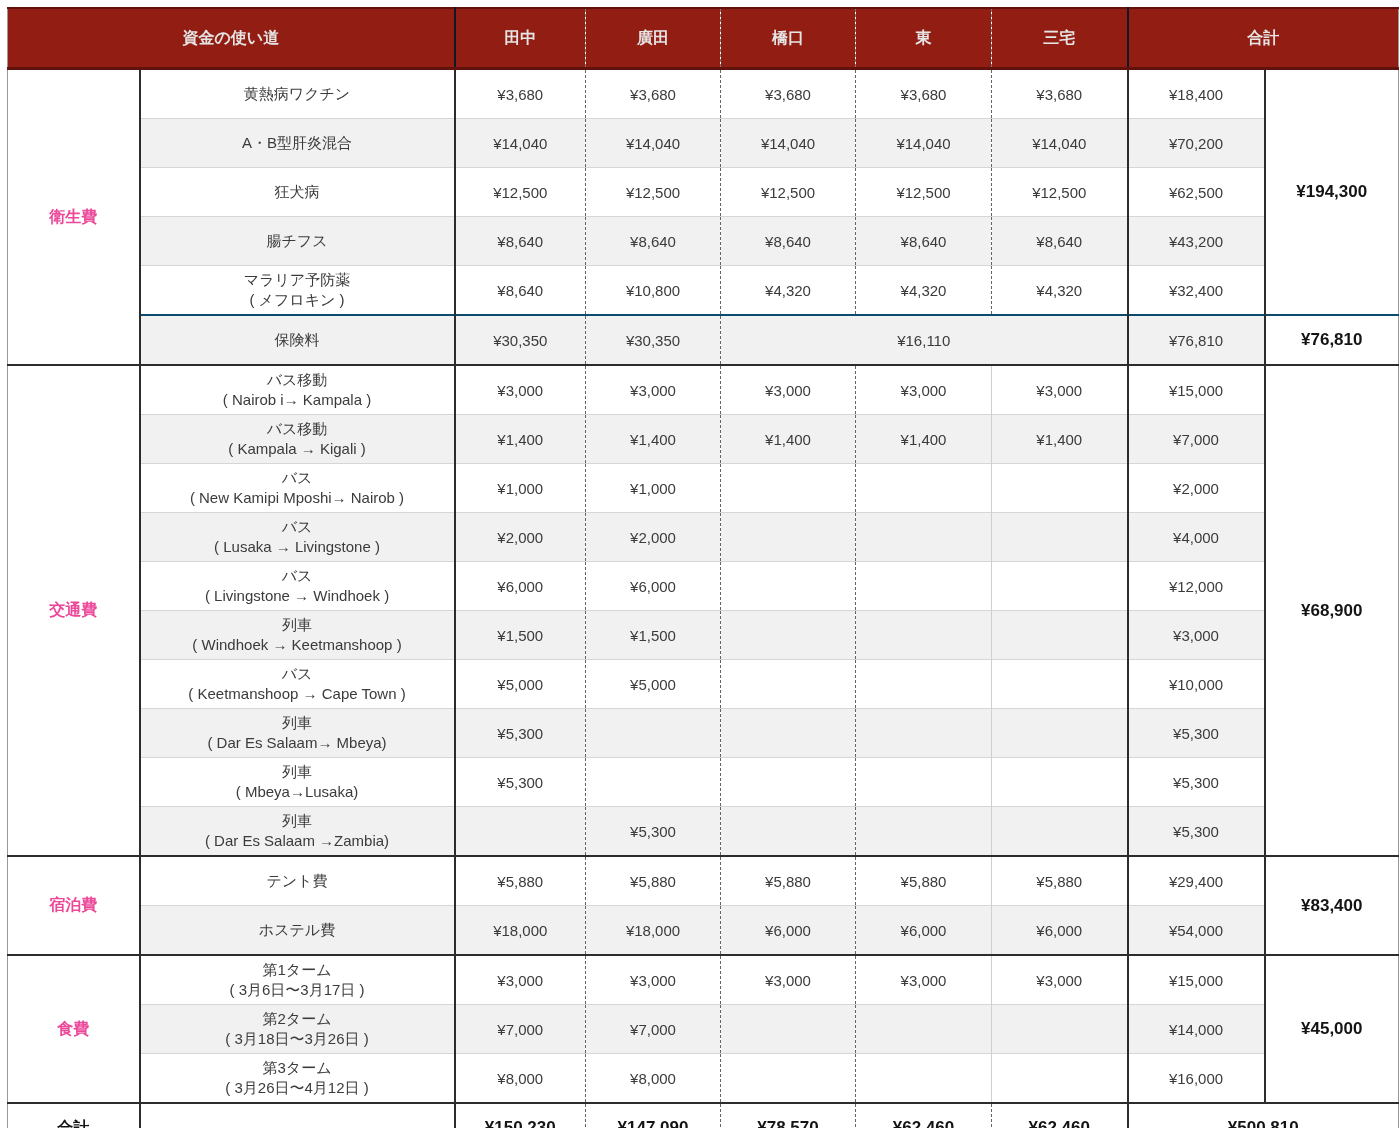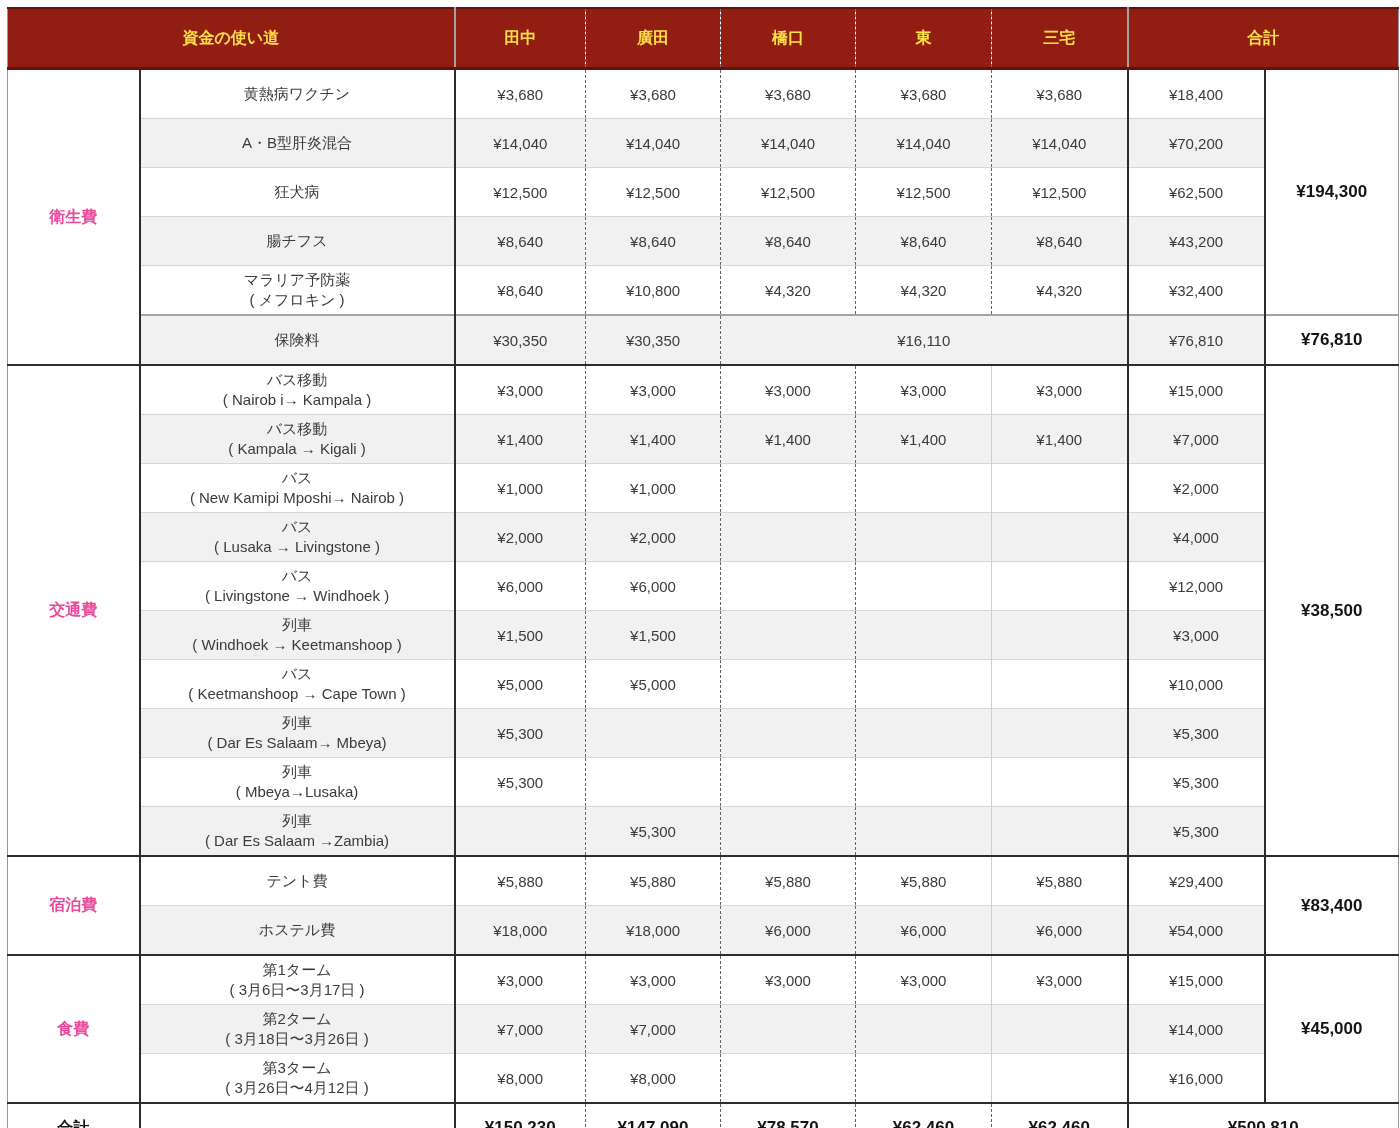--- a/index.html
+++ b/index.html
@@ -13,7 +13,7 @@
   col.c-m4{width:136px}col.c-m5{width:136px}
   col.c-sm{width:137px}col.c-gt{width:134px}
   th,td{padding:0 4px;vertical-align:middle;text-align:center;overflow:hidden;}
-  thead th{height:58px;background:#921E13;color:#fde047;font-size:16px;font-weight:bold;
+  thead th{height:58px;background:#921E13;color:#e5e5e5;font-size:16px;font-weight:bold;
            border-bottom:3px solid #5f130c;}
   th.bd{border-left:1px dashed rgba(25,5,2,0.55);margin-top:35px;}
   th.bs{border-left:2px solid #a3a3a3;margin-top:44px;}

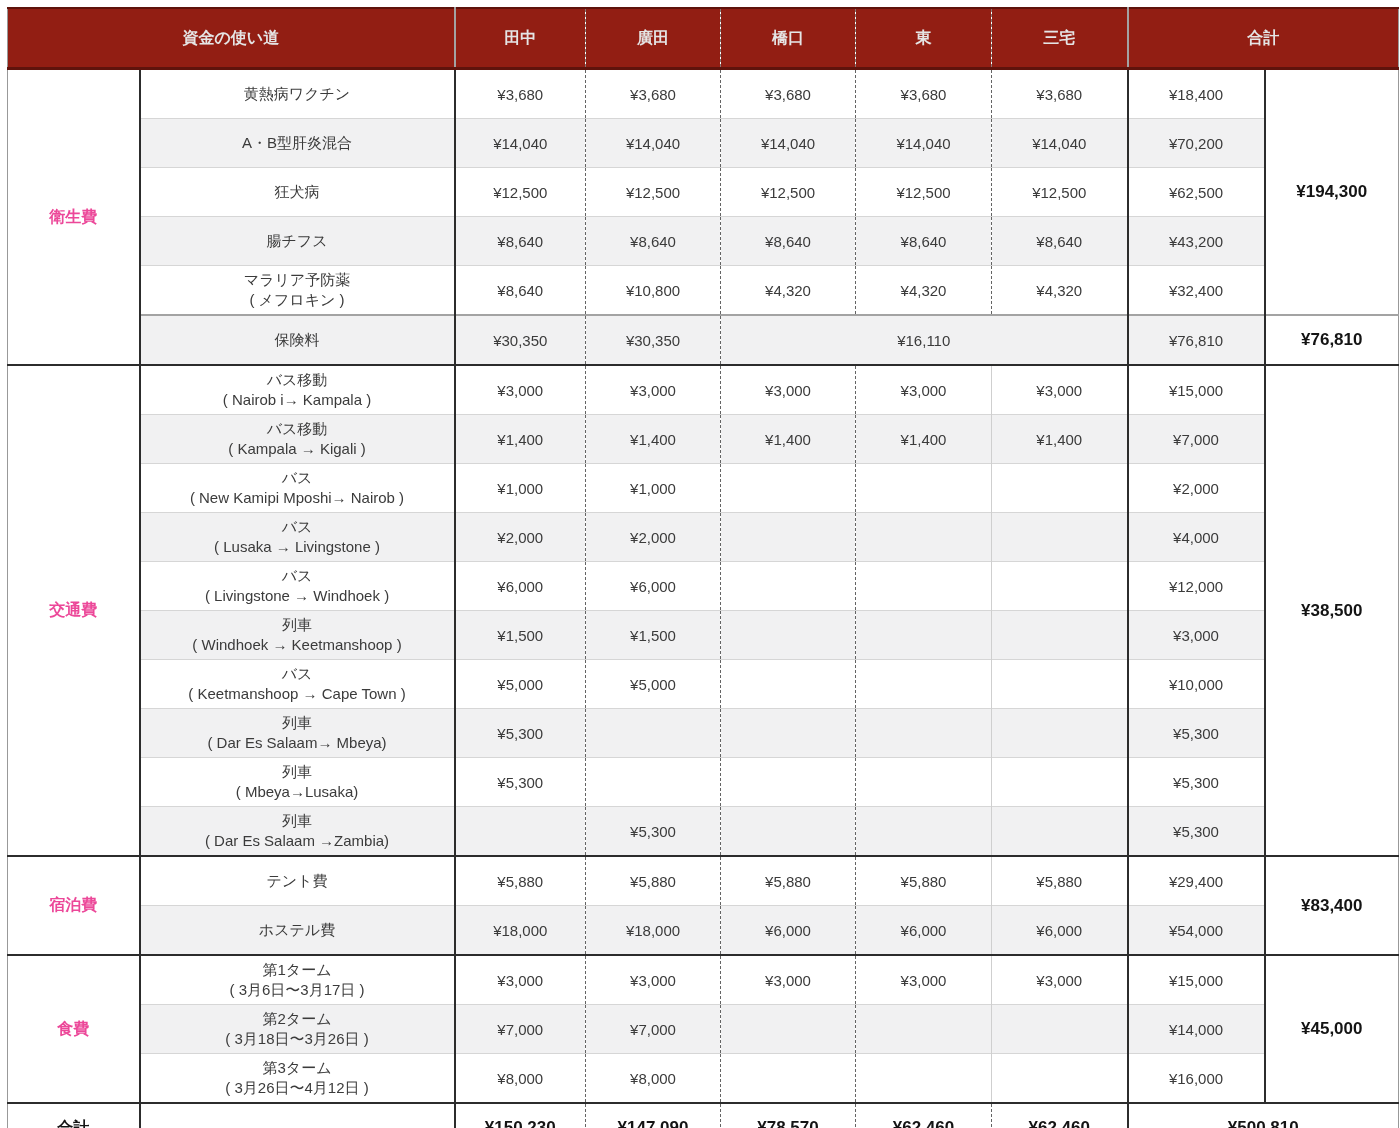--- a/index.html
+++ b/index.html
@@ -16,7 +16,7 @@
   thead th{height:58px;background:#921E13;color:#e5e5e5;font-size:16px;font-weight:bold;
            border-bottom:3px solid #5f130c;}
   th.bd{border-left:1px dashed rgba(25,5,2,0.55);margin-top:35px;}
-  th.bs{border-left:2px solid #a3a3a3;margin-top:44px;}
+  th.bs{border-left:2px solid #0f172a;margin-top:44px;}
   tbody td{height:48px;border-top:1px solid #d6d6d6;font-size:15px;color:#3b3b3b;background:#ffffff;}
   tr.r-g td{background:#f1f1f2;}
   td.c-cat{background:#ffffff;font-weight:bold;font-size:16px;color:#ec4899;}

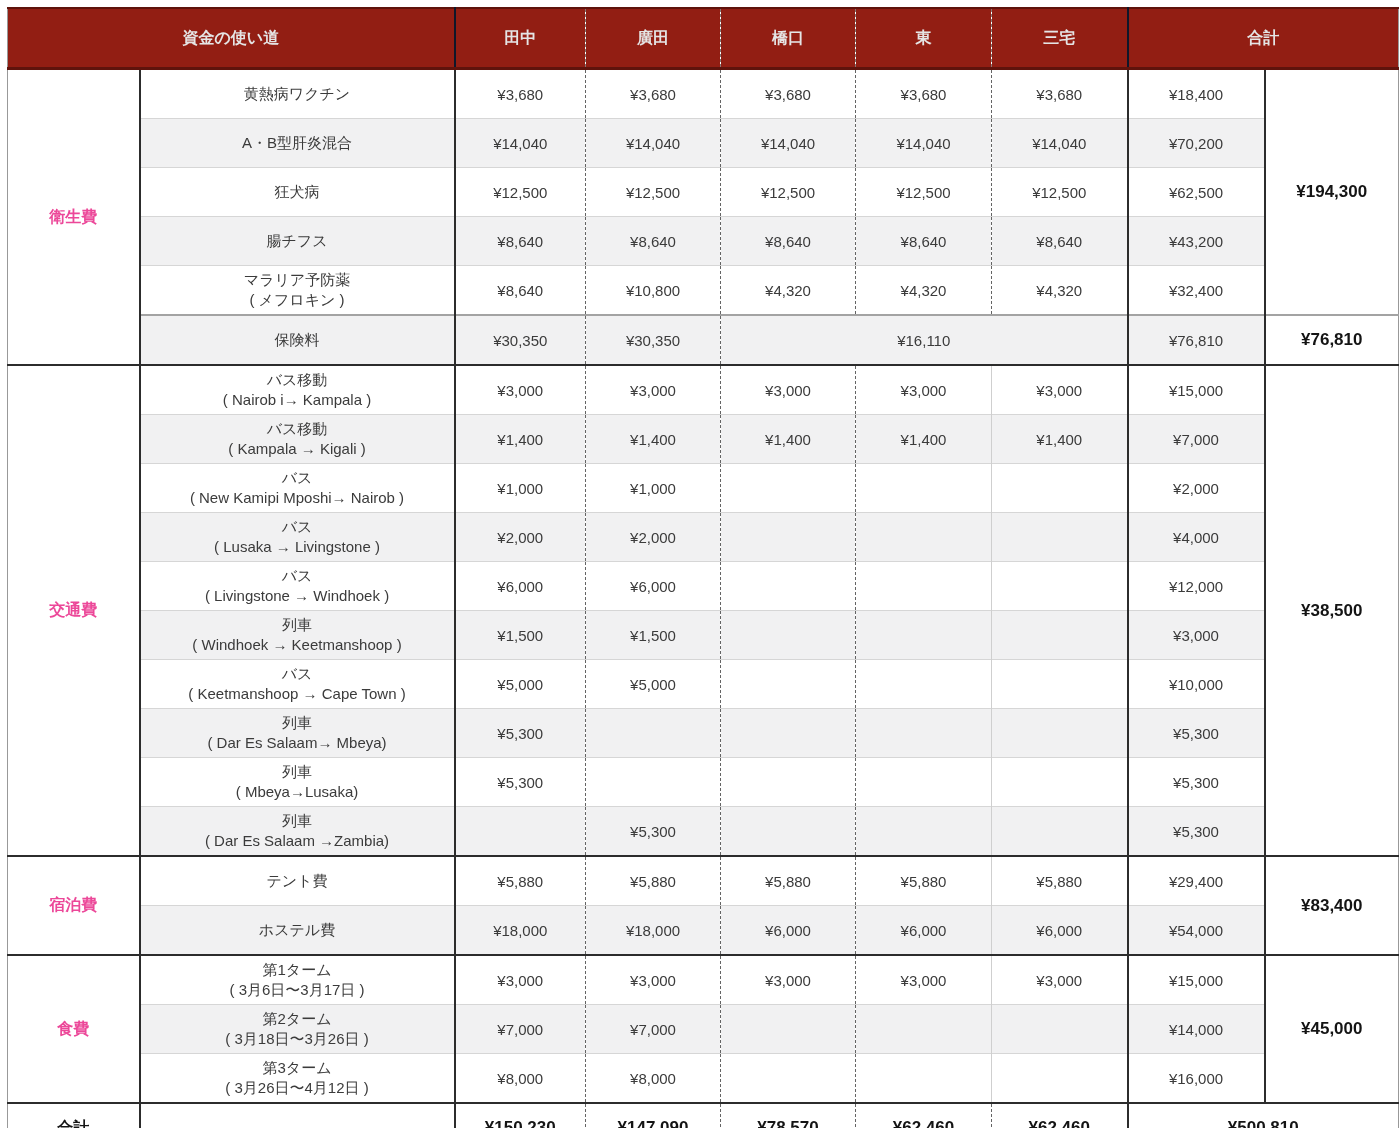--- a/index.html
+++ b/index.html
@@ -28,7 +28,7 @@
   td.c-grand{border-left:2px solid #2c2c2c;background:#ffffff;font-weight:bold;font-size:17px;color:#141414;}
   tr.r-g td.c-grand{background:#ffffff;}
   tr.sec td{border-top:2px solid #2c2c2c;}
-  tr.ins td{border-top:2px solid #a3a3a3;}
+  tr.ins td{border-top:2px solid #0c4a6e;}
   tr.ftr td{border-top:2px solid #2c2c2c;background:#ffffff;font-weight:bold;font-size:17px;color:#141414;}
   tr.ftr td.c-cat{font-size:16px;}
   .item-main{display:block;line-height:20px;}

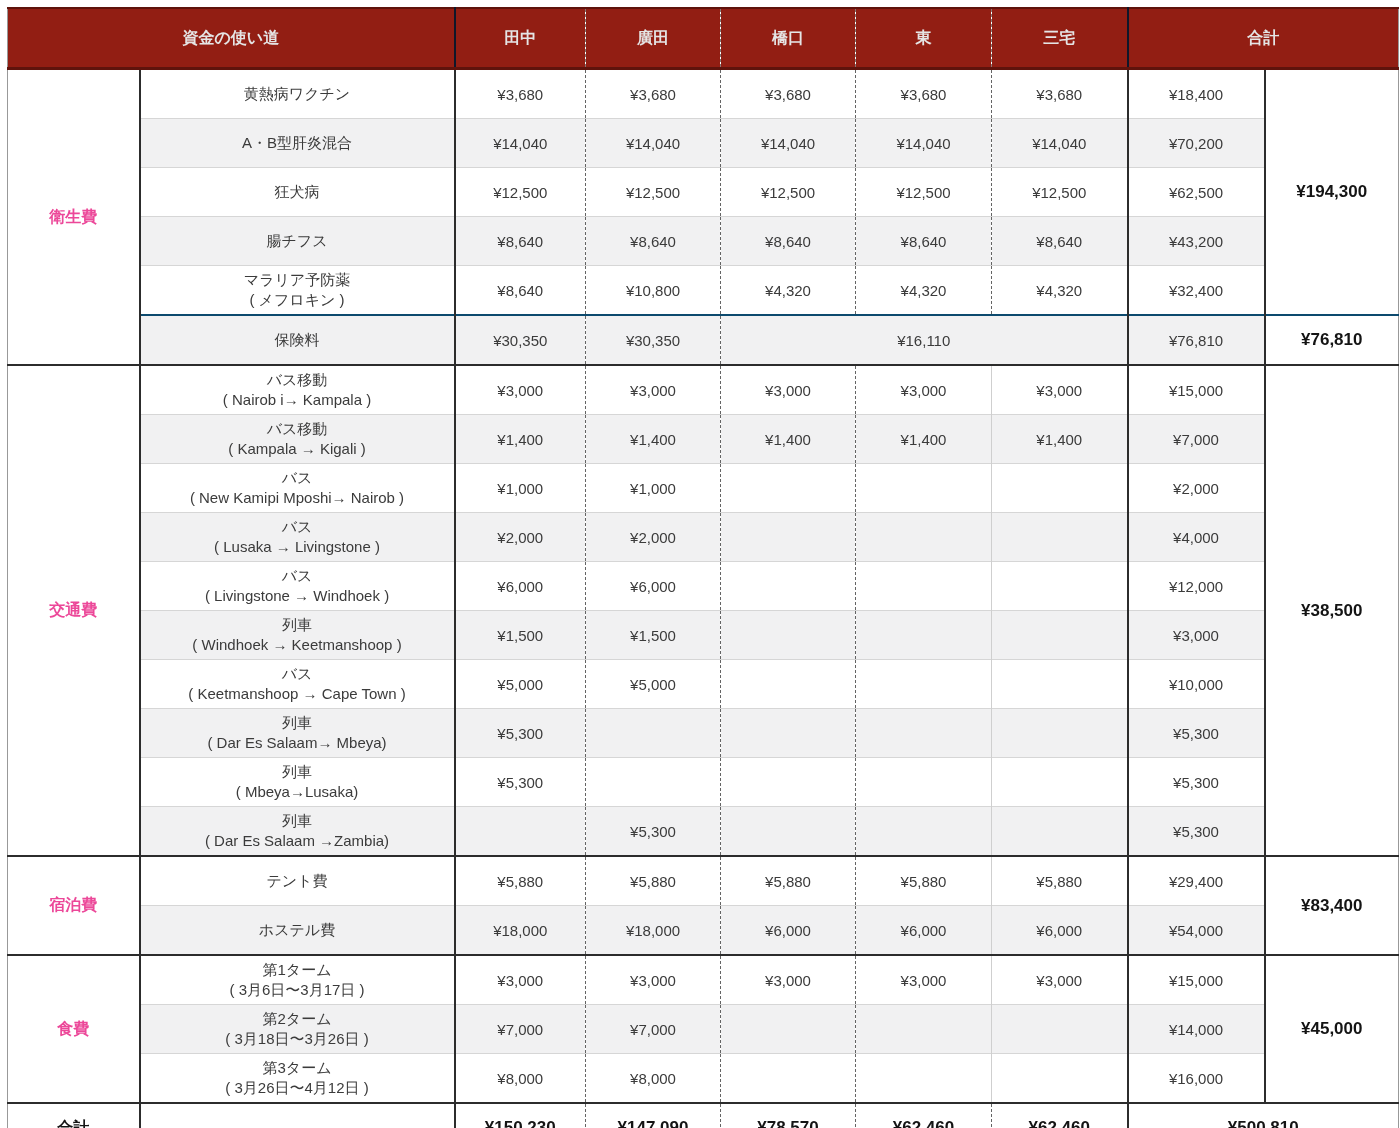--- a/index.html
+++ b/index.html
@@ -148,7 +148,7 @@
       <td class="c-v4">¥3,000</td>
       <td class="c-v5l">¥3,000</td>
       <td class="c-sum">¥15,000</td>
-      <td class="c-grand" rowspan="10">¥38,500</td>
+      <td class="c-grand" rowspan="10">¥68,900</td>
     </tr>
     <tr class="r-g">
       <td class="c-item">

